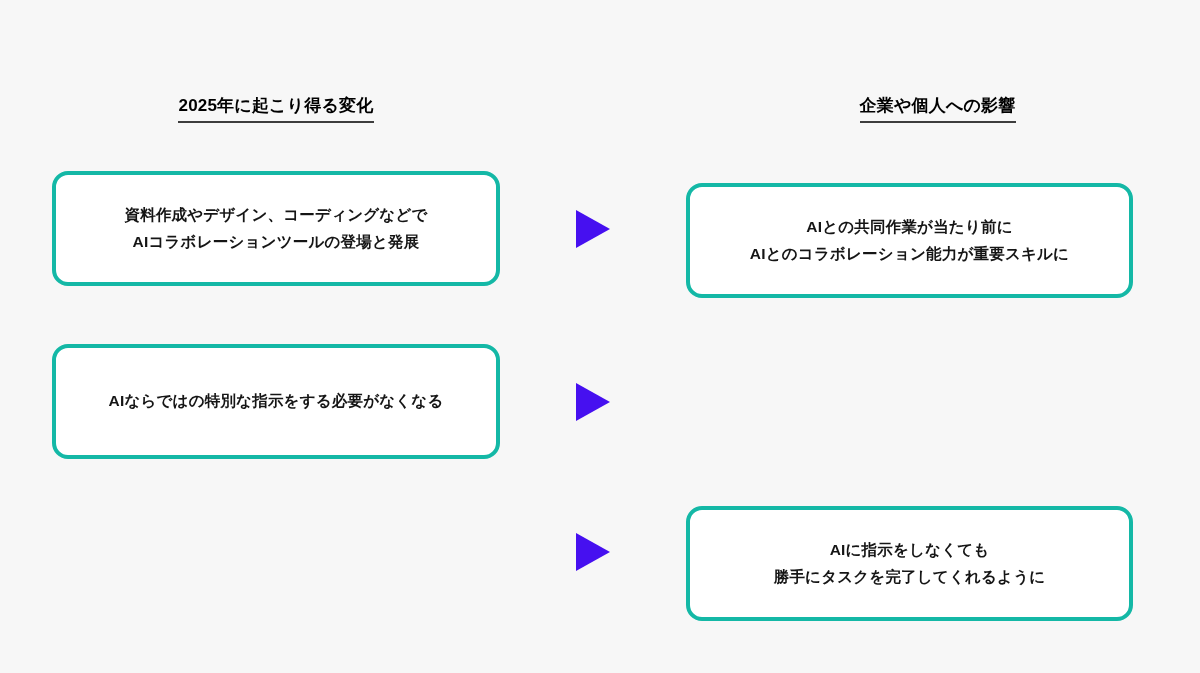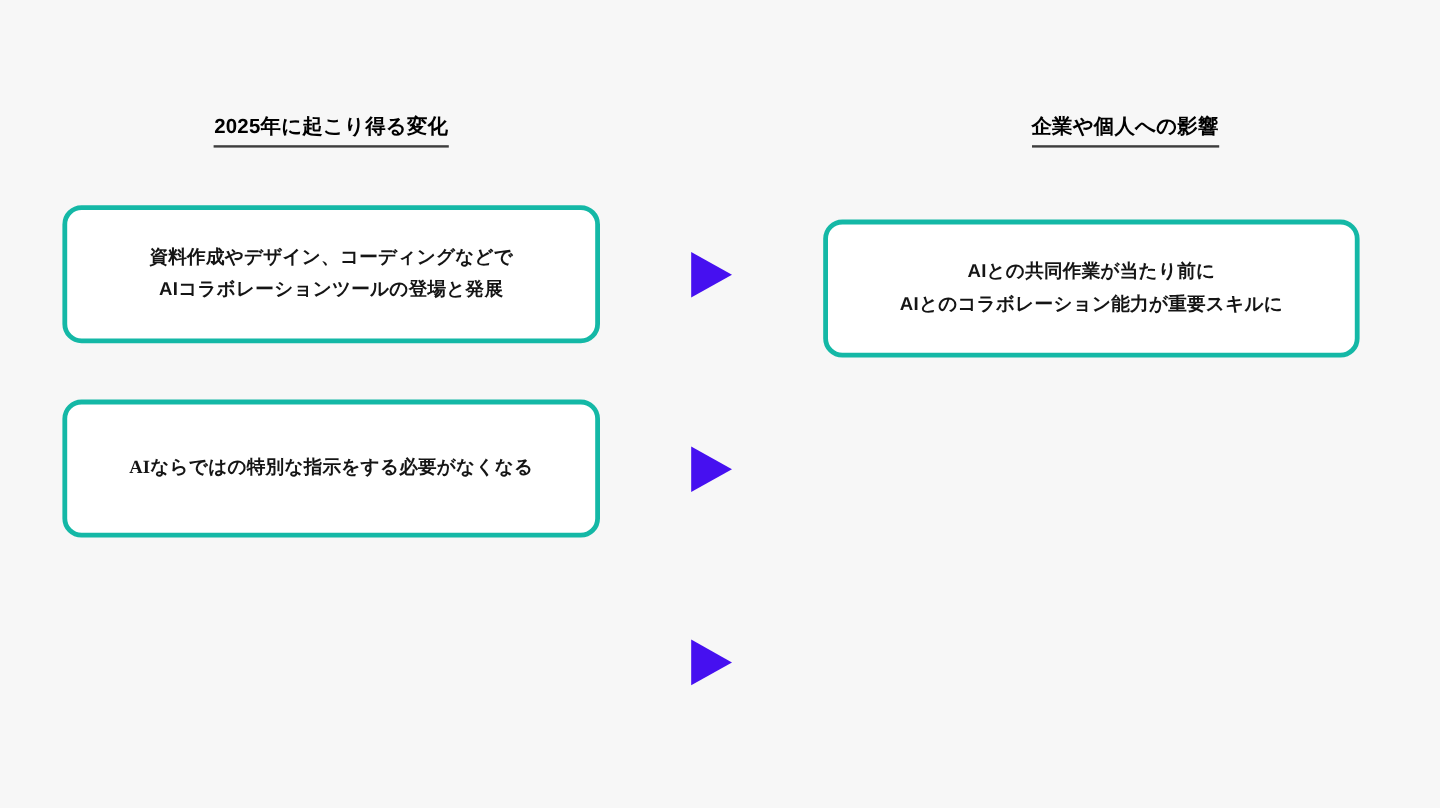--- a/index.html
+++ b/index.html
@@ -58,7 +58,7 @@
     height: 115px;
   }
   .row-1 { top: 171px; }
-  .row-2 { top: 333px; font-family: Liberation Serif, serif; }
+  .row-2 { top: 344px; }
   .row-3 { top: 494px; }
 
   .card {

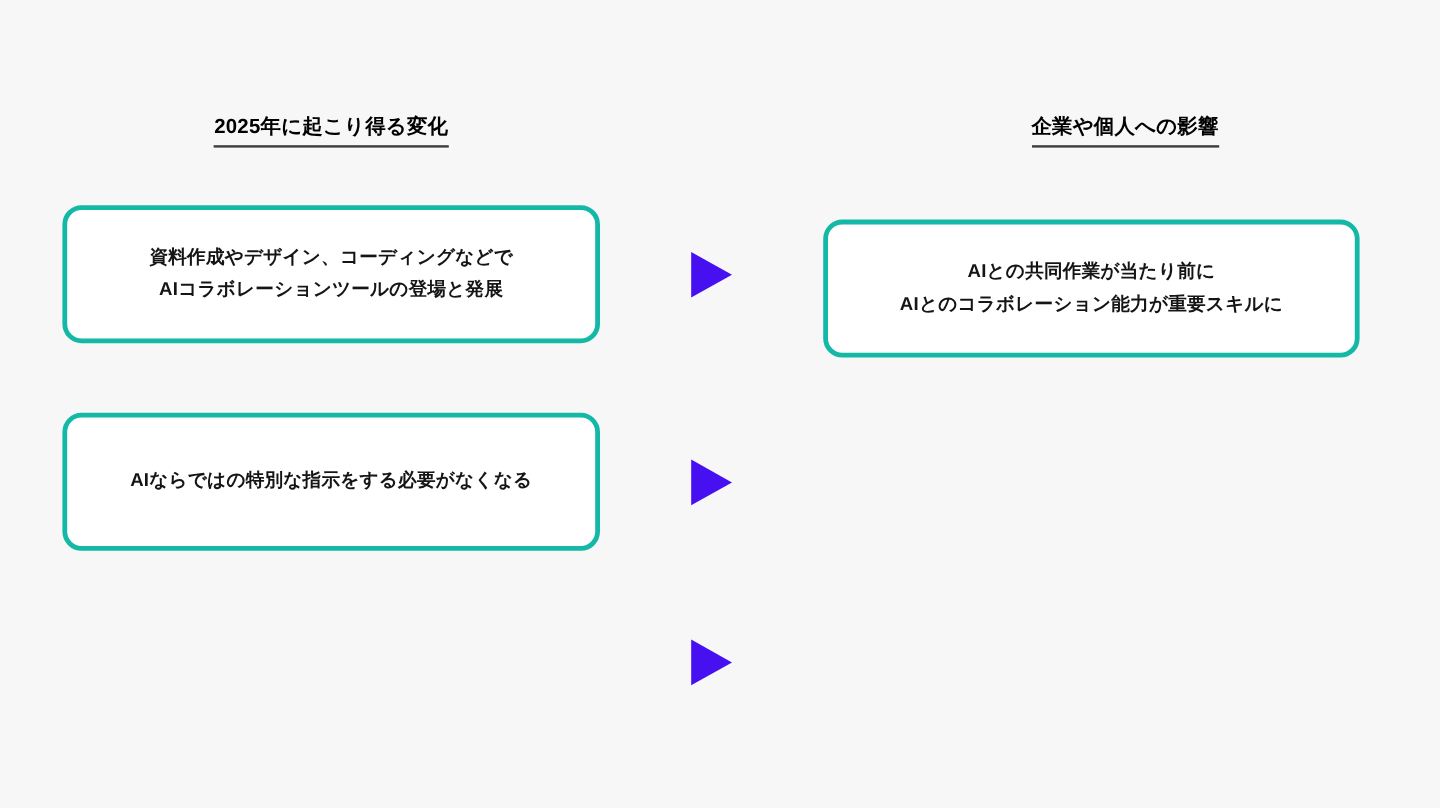--- a/index.html
+++ b/index.html
@@ -146,6 +146,10 @@
         <polygon points="2,1 36,20 2,39" fill="#4610f0"></polygon>
       </svg>
     </div>
+    <div class="card card-right">
+      <div class="card-text">AIに指示をしなくても
+勝手にタスクを完了してくれるように</div>
+    </div>
   </div>
 
 </div>

